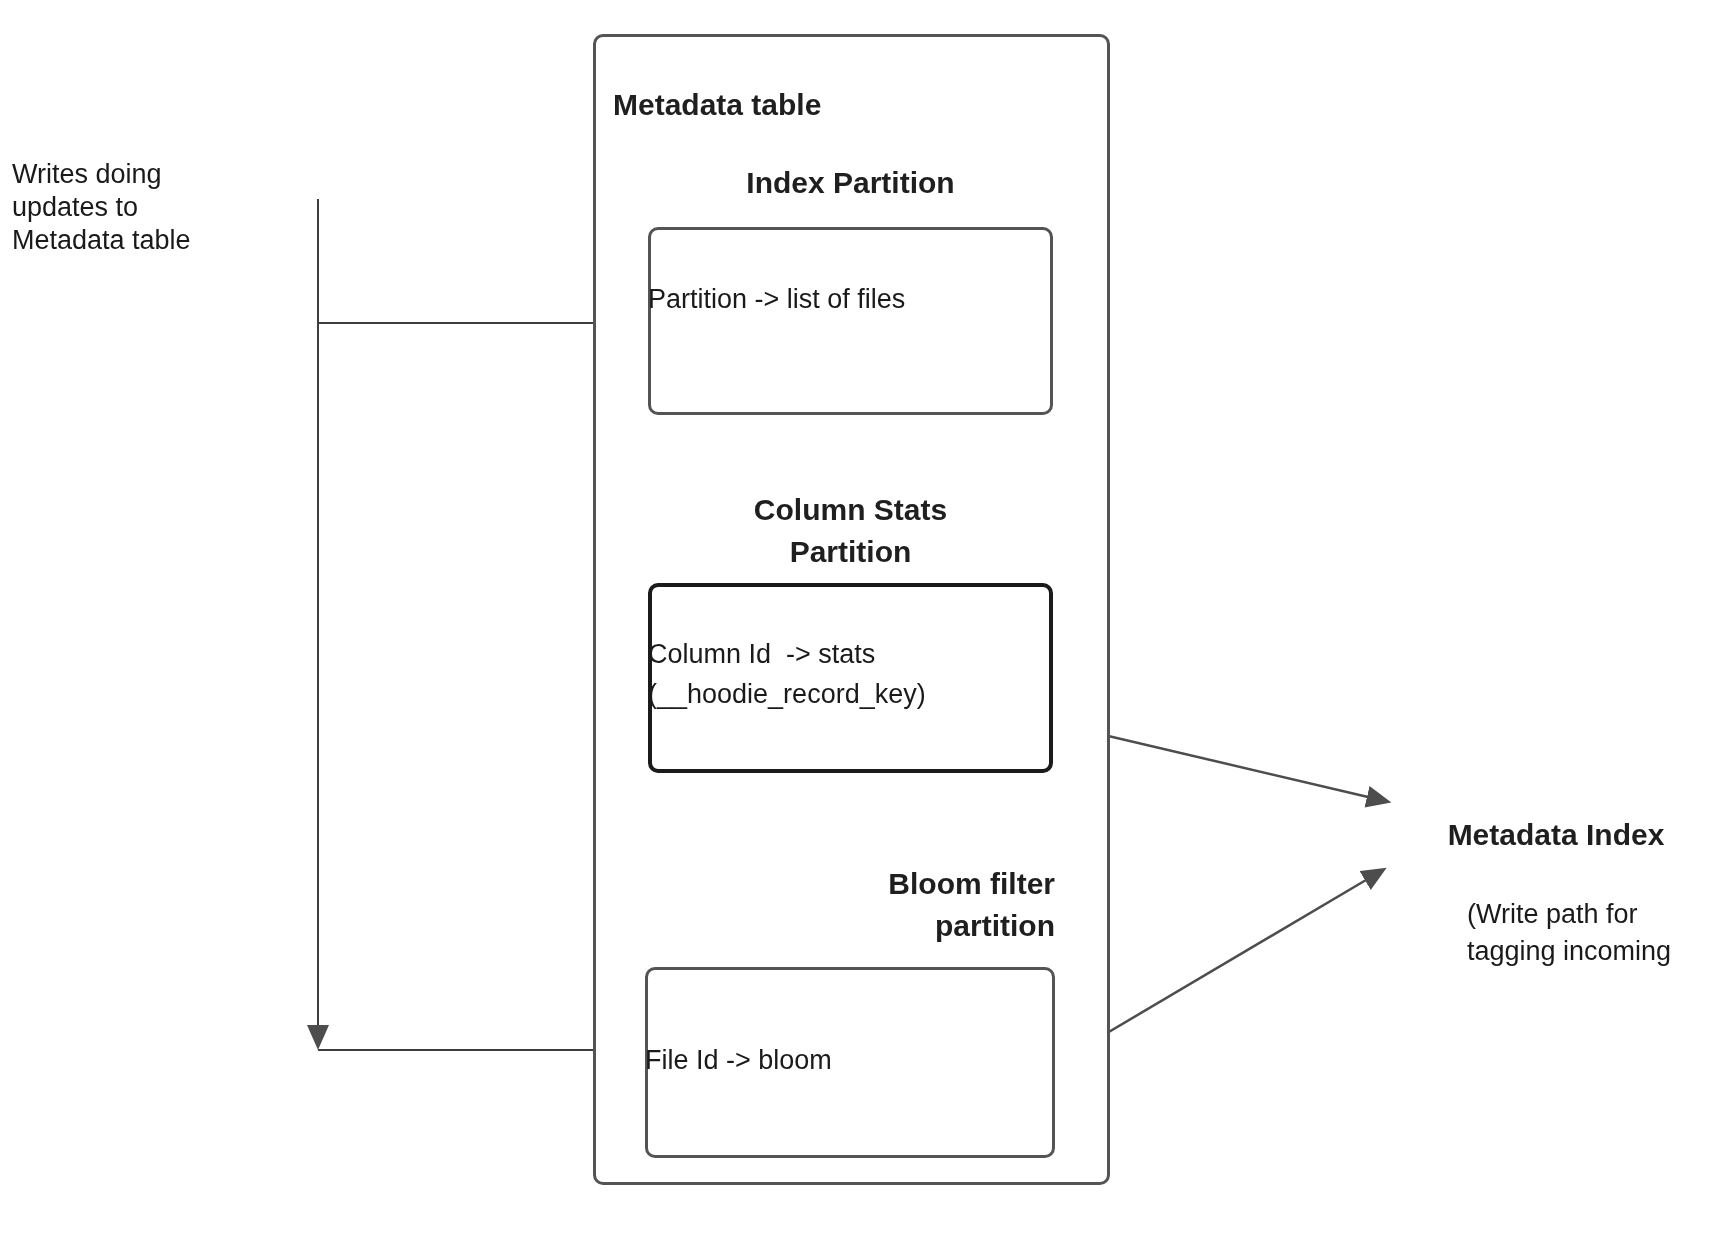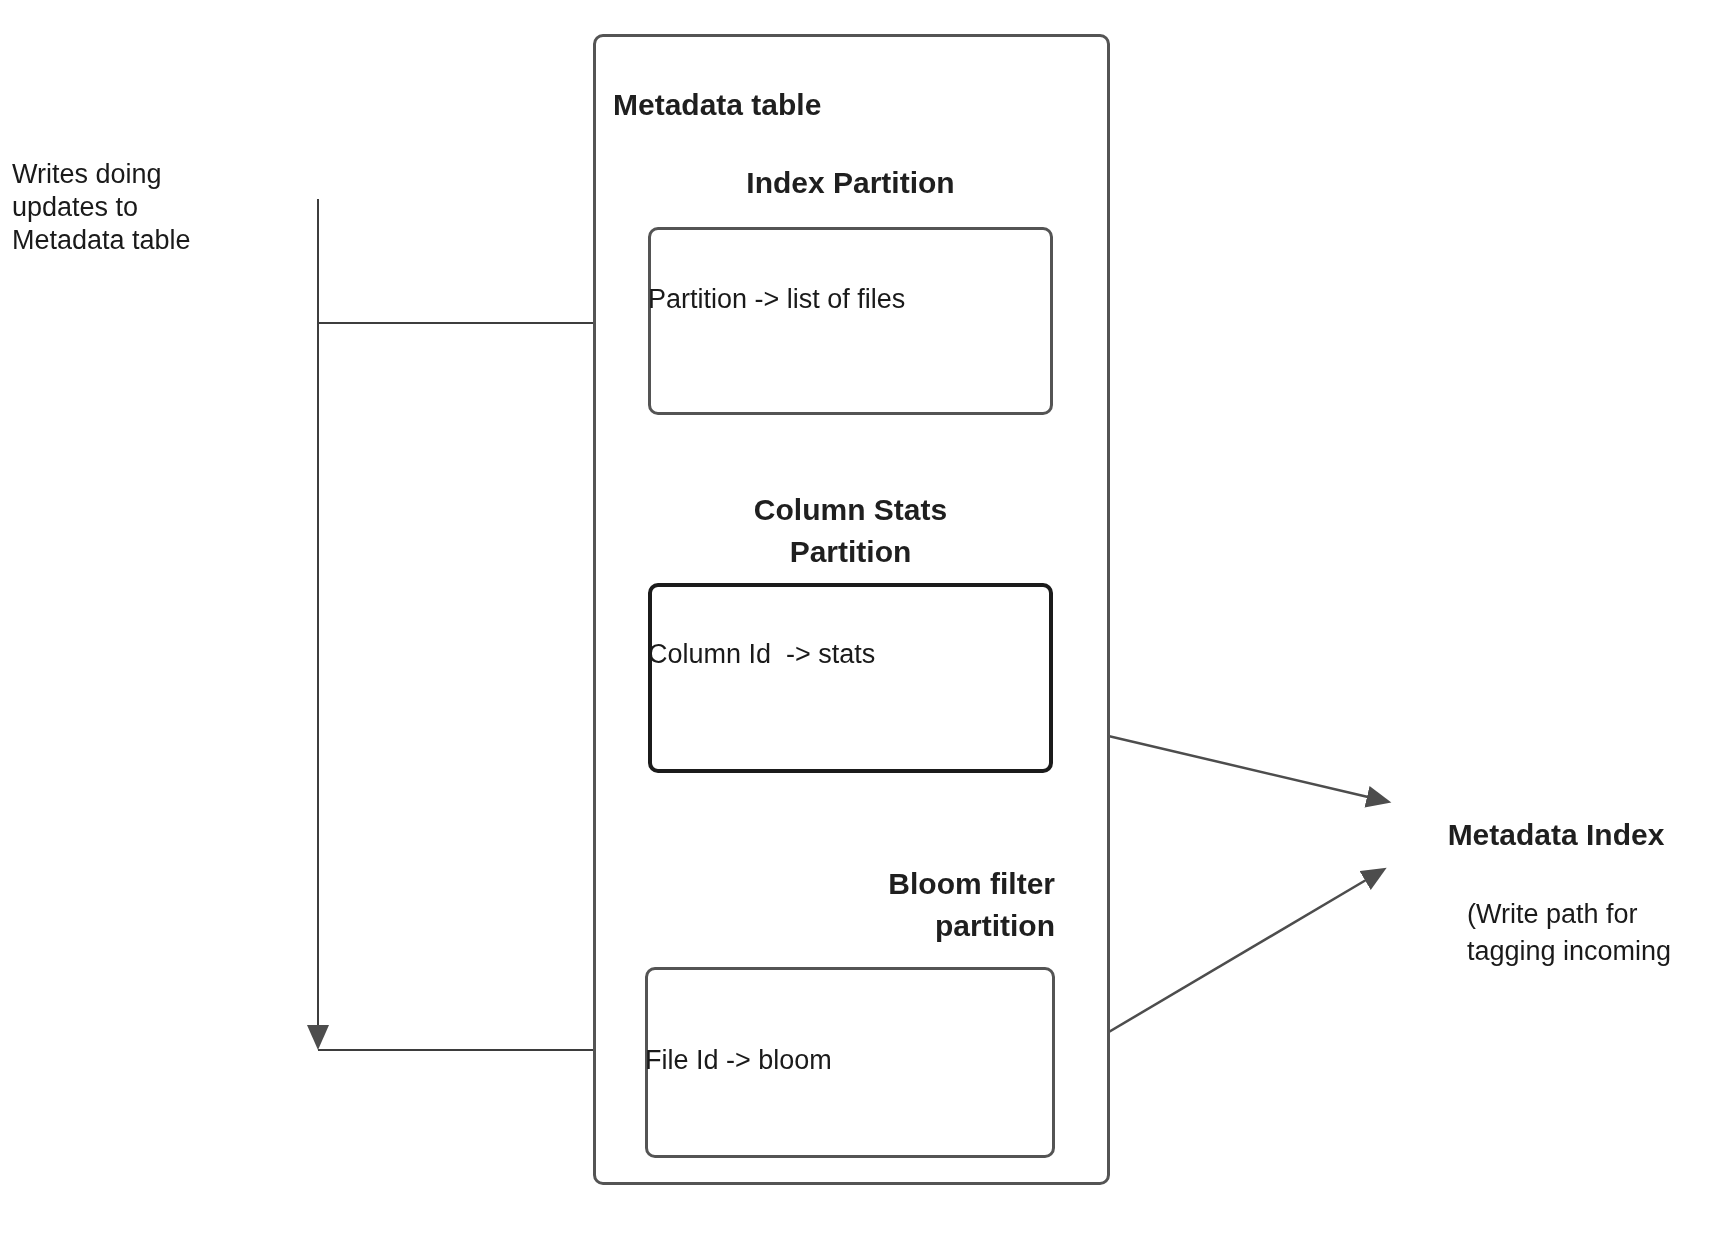--- a/index.html
+++ b/index.html
@@ -97,6 +97,7 @@
 
   <div class="txt" style="left:648px; top:634px; width:436px; line-height:40px;">
     <span class="line prewrap">Column Id  -&gt; stats</span>
+    <span class="line prewrap">(__hoodie_record_key)</span>
   </div>
 
   <div class="heading" style="left:645px; top:863px; width:410px;text-align:right;">

